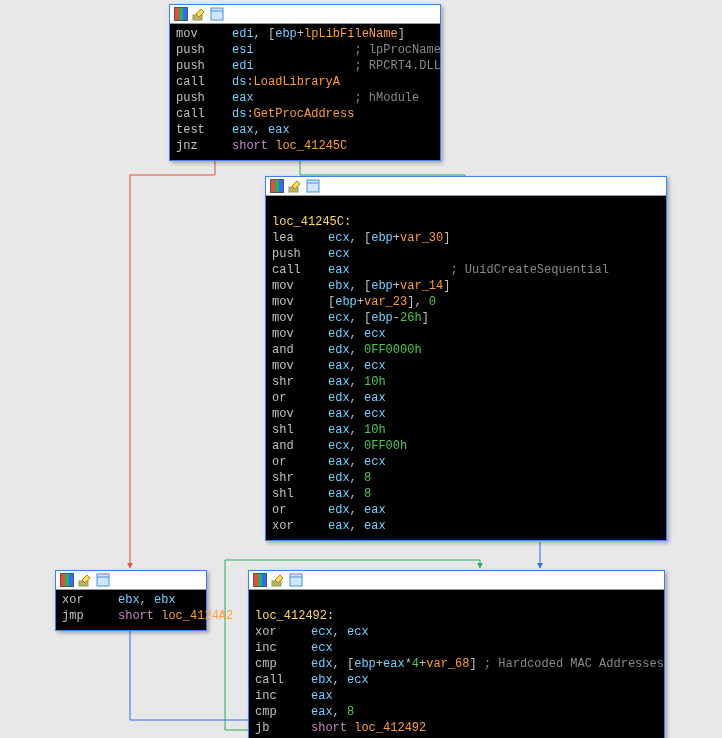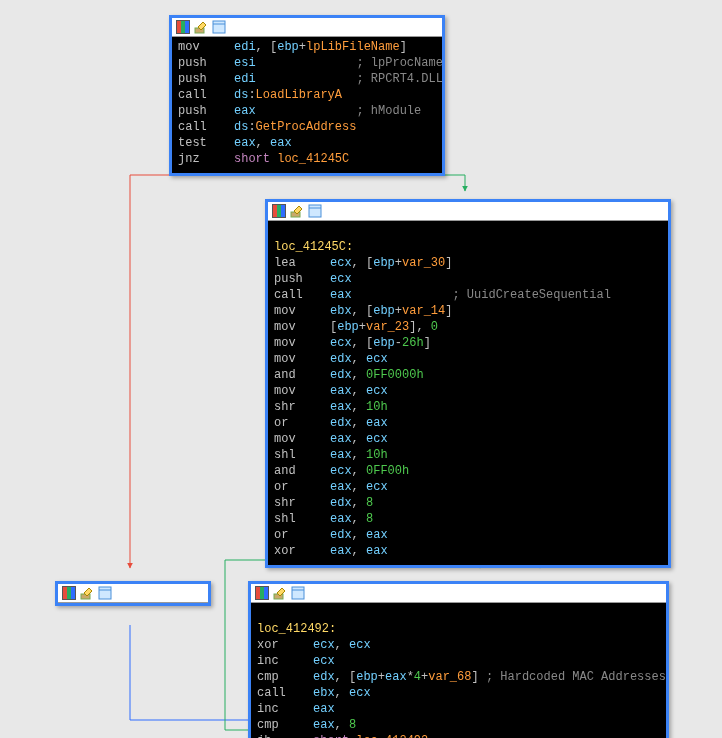--- a/index.html
+++ b/index.html
@@ -16,9 +16,8 @@
   .node {
     position: absolute;
     background: #000;
-    border: 3px solid #3b82f6;
+    border: 1px solid #3b82f6;
     box-shadow: 2px 2px 4px rgba(0,0,0,0.3);
-    margin-top: 11px;
   }
   .titlebar {
     background: #fff;

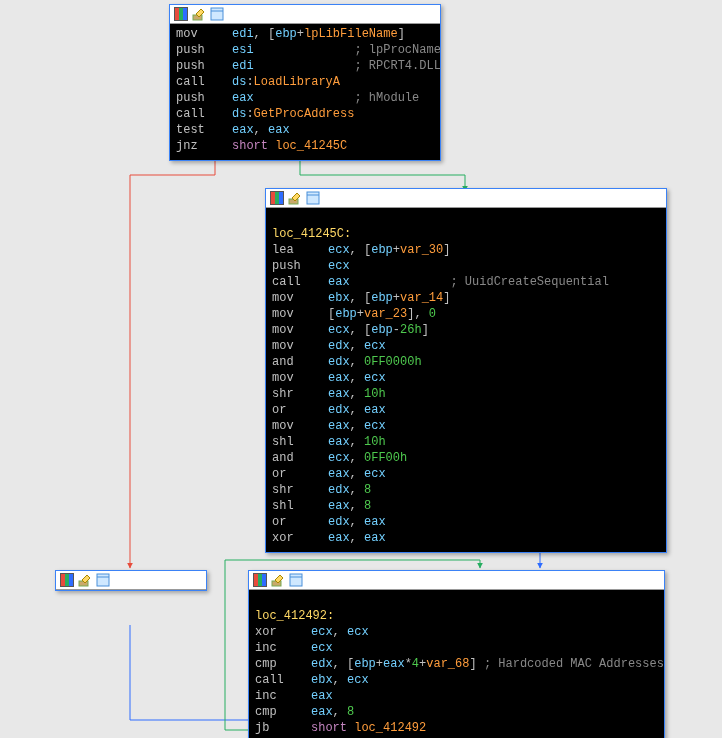--- a/index.html
+++ b/index.html
@@ -119,7 +119,7 @@
 <span class="mnemonic">test</span><span class="reg">eax</span><span class="punct">, </span><span class="reg">eax</span>
 <span class="mnemonic">jnz</span><span class="keyword">short </span><span class="func">loc_41245C</span></div>
     </div>
-    <div class="node" style="left: 265px; top: 188px; width: 400px;">
+    <div class="node" style="left: 265px; top: 176px; width: 400px;">
       <div class="titlebar">
   <span class="icon">
     <svg width="14" height="14">

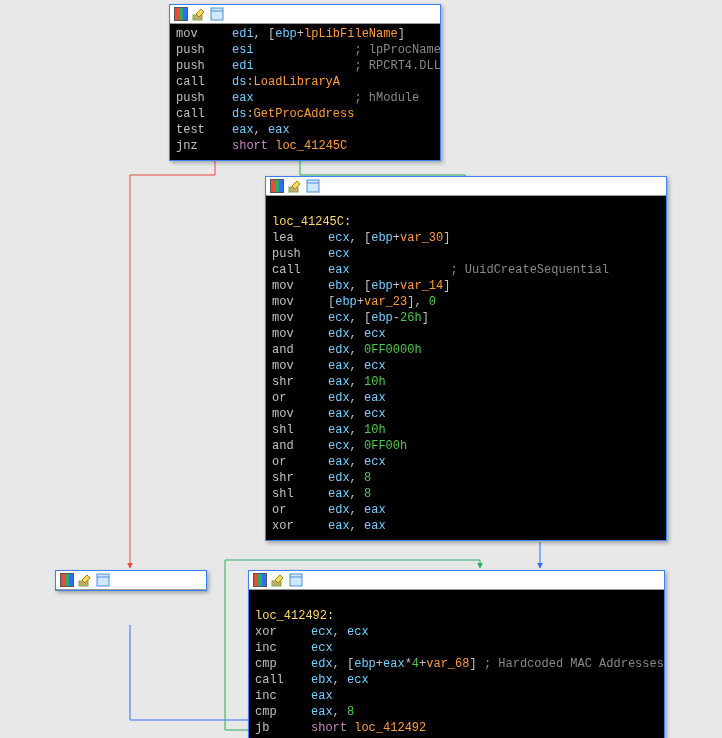--- a/index.html
+++ b/index.html
@@ -187,6 +187,8 @@
           </svg>
   </span>
       </div>
+      <div class="code"><span class="mnemonic">xor</span><span class="reg">ebx</span><span class="punct">, </span><span class="reg">ebx</span>
+<span class="mnemonic">jmp</span><span class="keyword">short </span><span class="func">loc_4124A2</span></div>
     </div>
     <div class="node" style="left: 248px; top: 570px; width: 415px;">
       <div class="titlebar">

